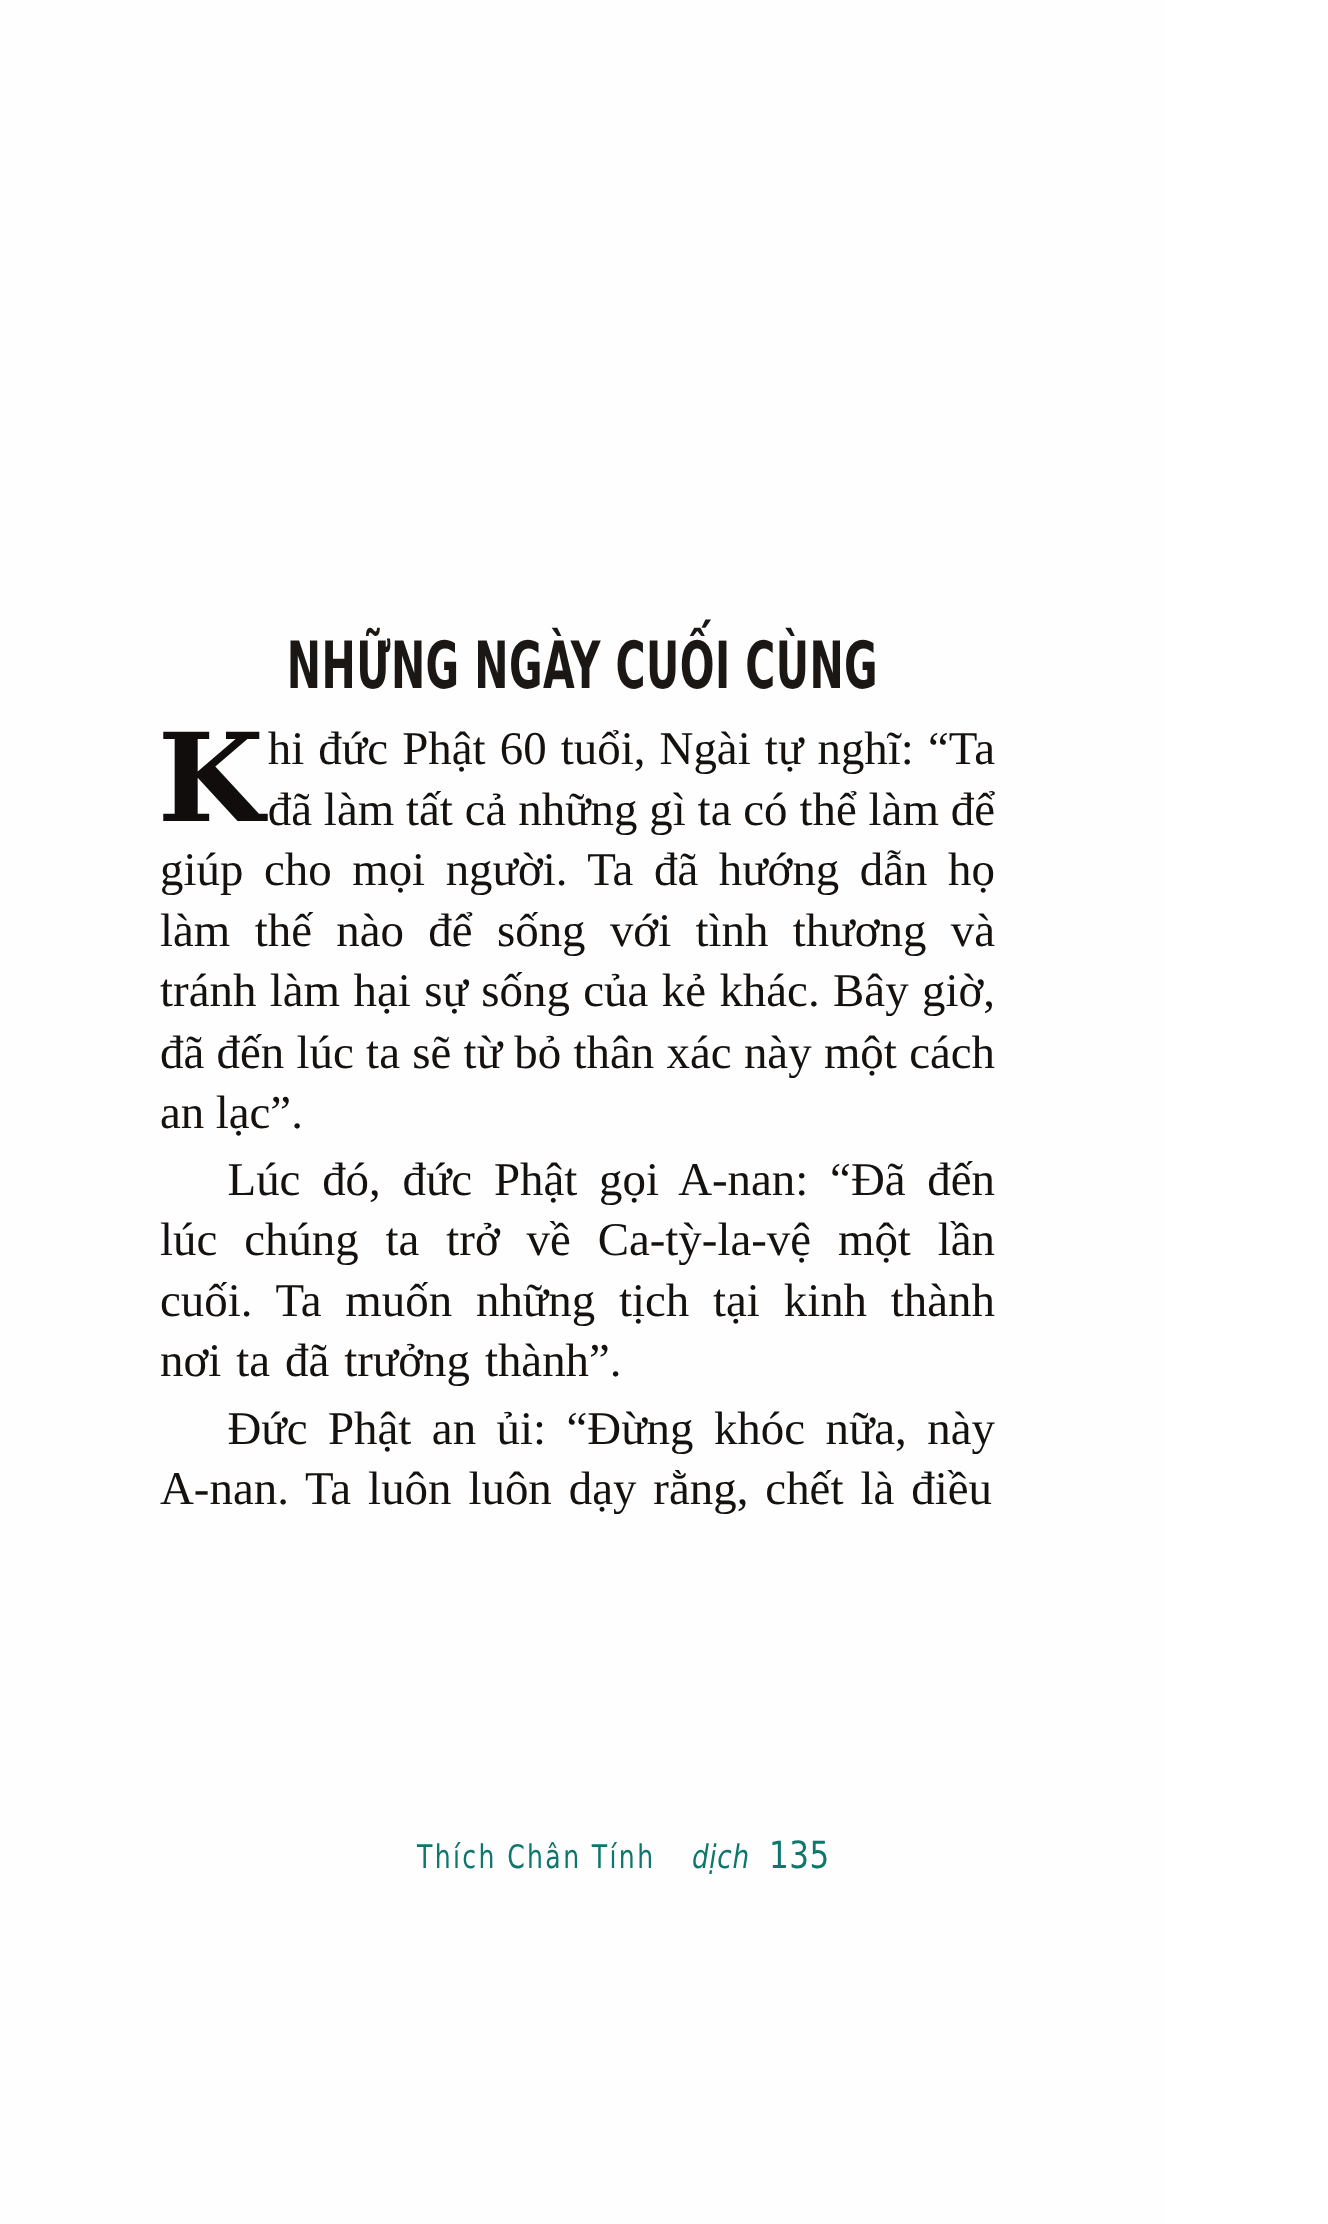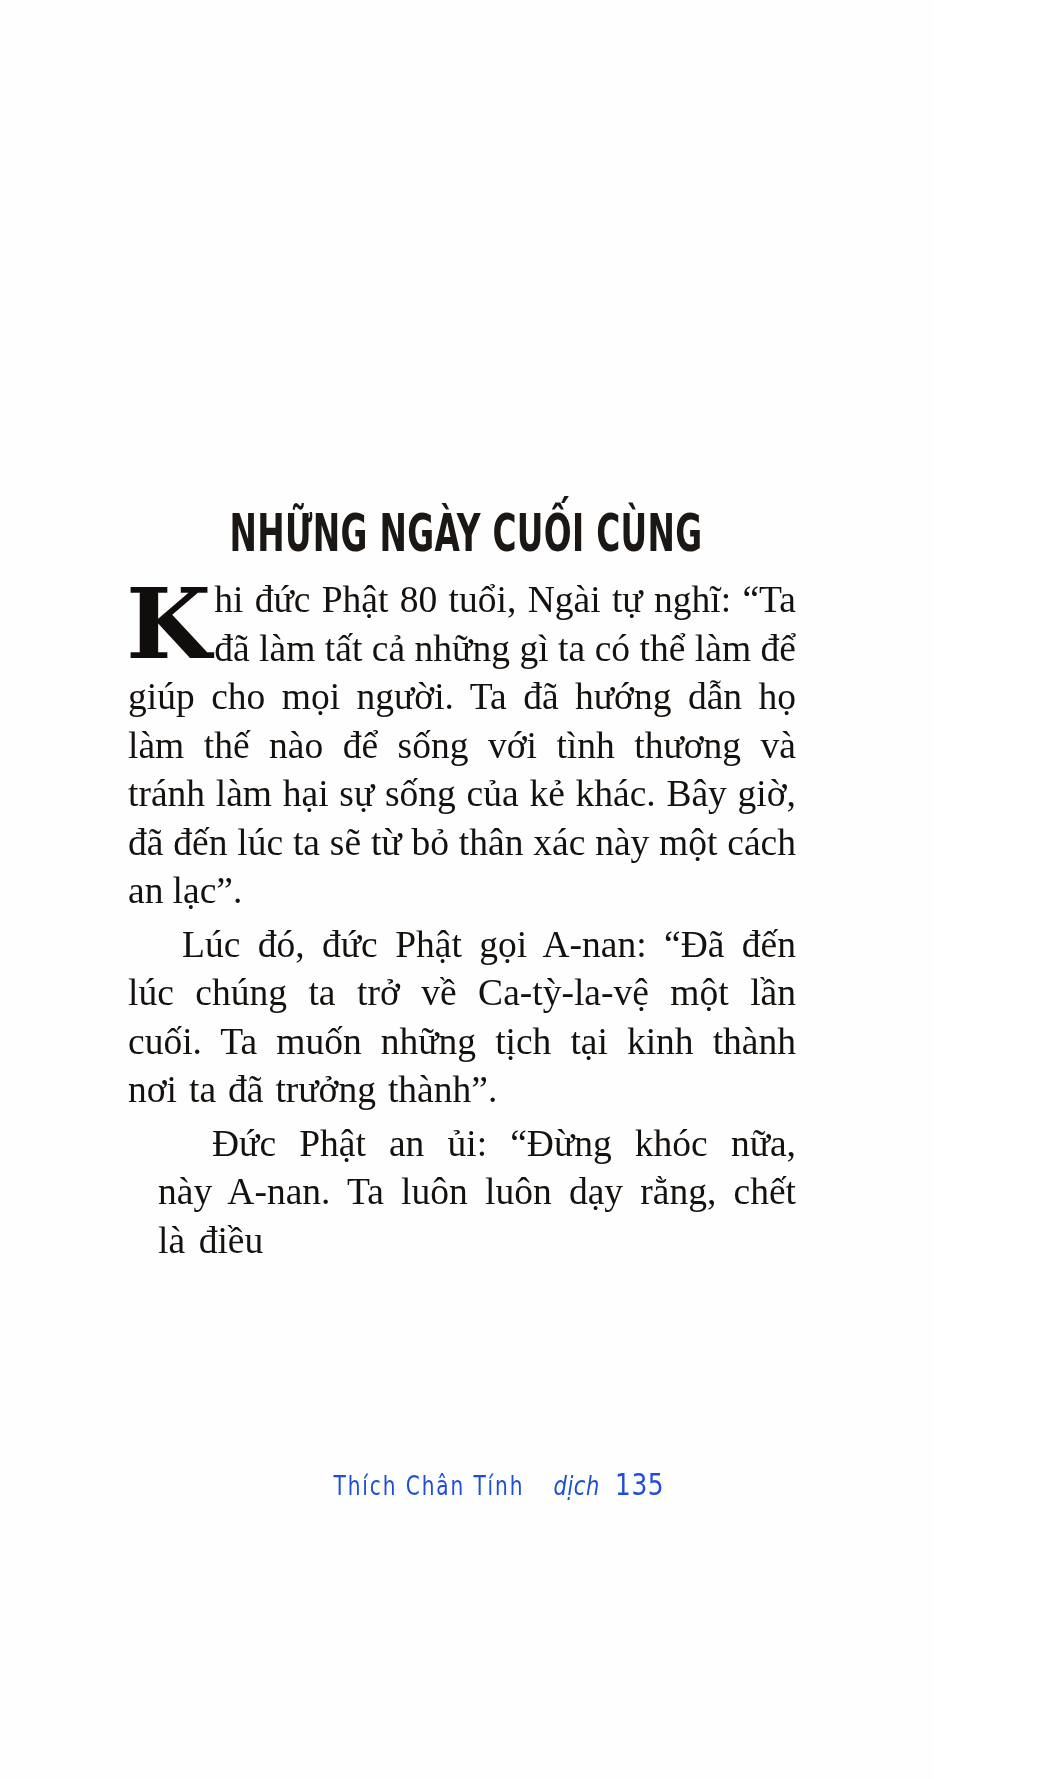--- a/index.html
+++ b/index.html
@@ -116,7 +116,7 @@
 
   <div class="body-block">
 
-    <p class="para p1"><span class="dropcap">K</span><span>hi đức Phật 80 tuổi, Ngài tự nghĩ: “Ta đã làm tất cả những gì ta có thể làm để giúp cho mọi người. Ta đã hướng dẫn họ làm thế nào để sống với tình thương và tránh làm hại sự sống của kẻ khác. Bây giờ, đã đến lúc ta sẽ từ bỏ thân xác này một cách an lạc”.</span></p>
+    <p class="para p1"><span class="dropcap">K</span><span>hi đức Phật 60 tuổi, Ngài tự nghĩ: “Ta đã làm tất cả những gì ta có thể làm để giúp cho mọi người. Ta đã hướng dẫn họ làm thế nào để sống với tình thương và tránh làm hại sự sống của kẻ khác. Bây giờ, đã đến lúc ta sẽ từ bỏ thân xác này một cách an lạc”.</span></p>
 
     <p class="para indent p2"><span>Lúc đó, đức Phật gọi A-nan: “Đã đến lúc chúng ta trở về Ca-tỳ-la-vệ một lần cuối. Ta muốn những tịch tại kinh thành nơi ta đã trưởng thành”.</span></p>
 

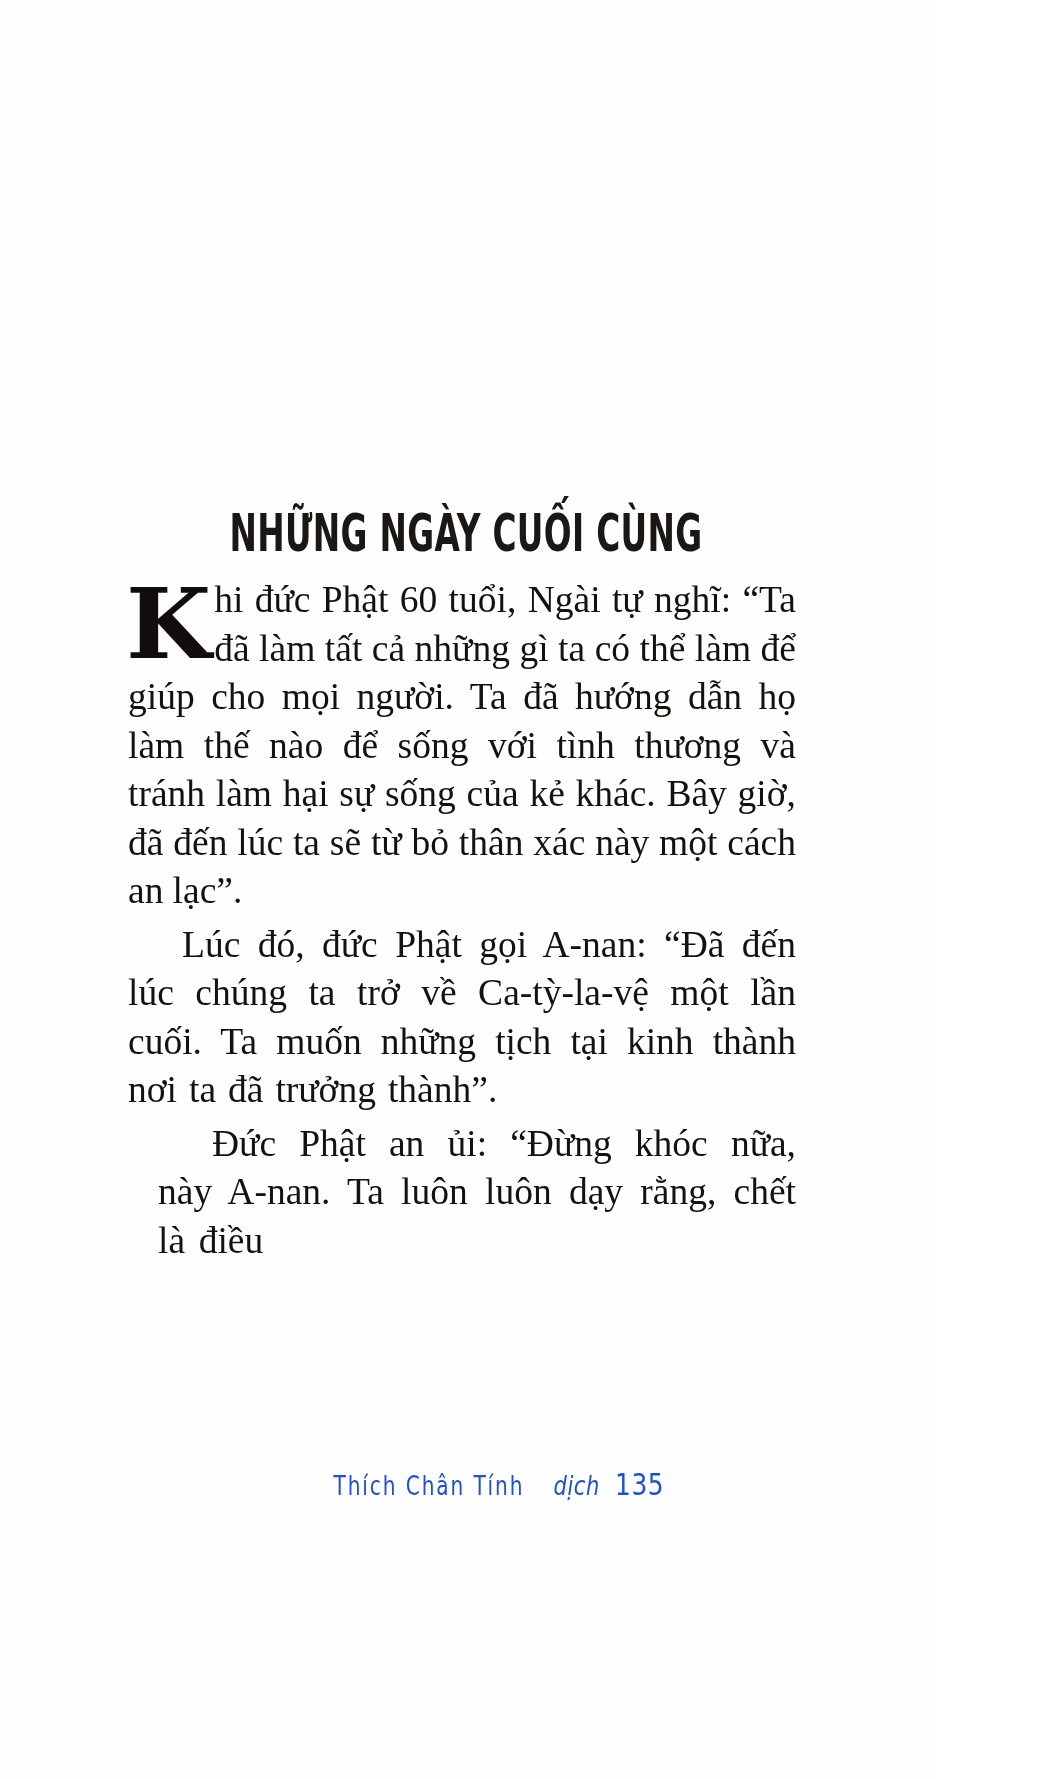--- a/index.html
+++ b/index.html
@@ -61,7 +61,7 @@
   .p1 { word-spacing: -0.2px; }
   .p2 { word-spacing: 2.6px; }
   .p3 { word-spacing: 1.6px; }
-  .p4 { word-spacing: 4.2px; margin-left: 30px; }
+  .p4 { word-spacing: 4.2px; }
 
   
   .dropcap {

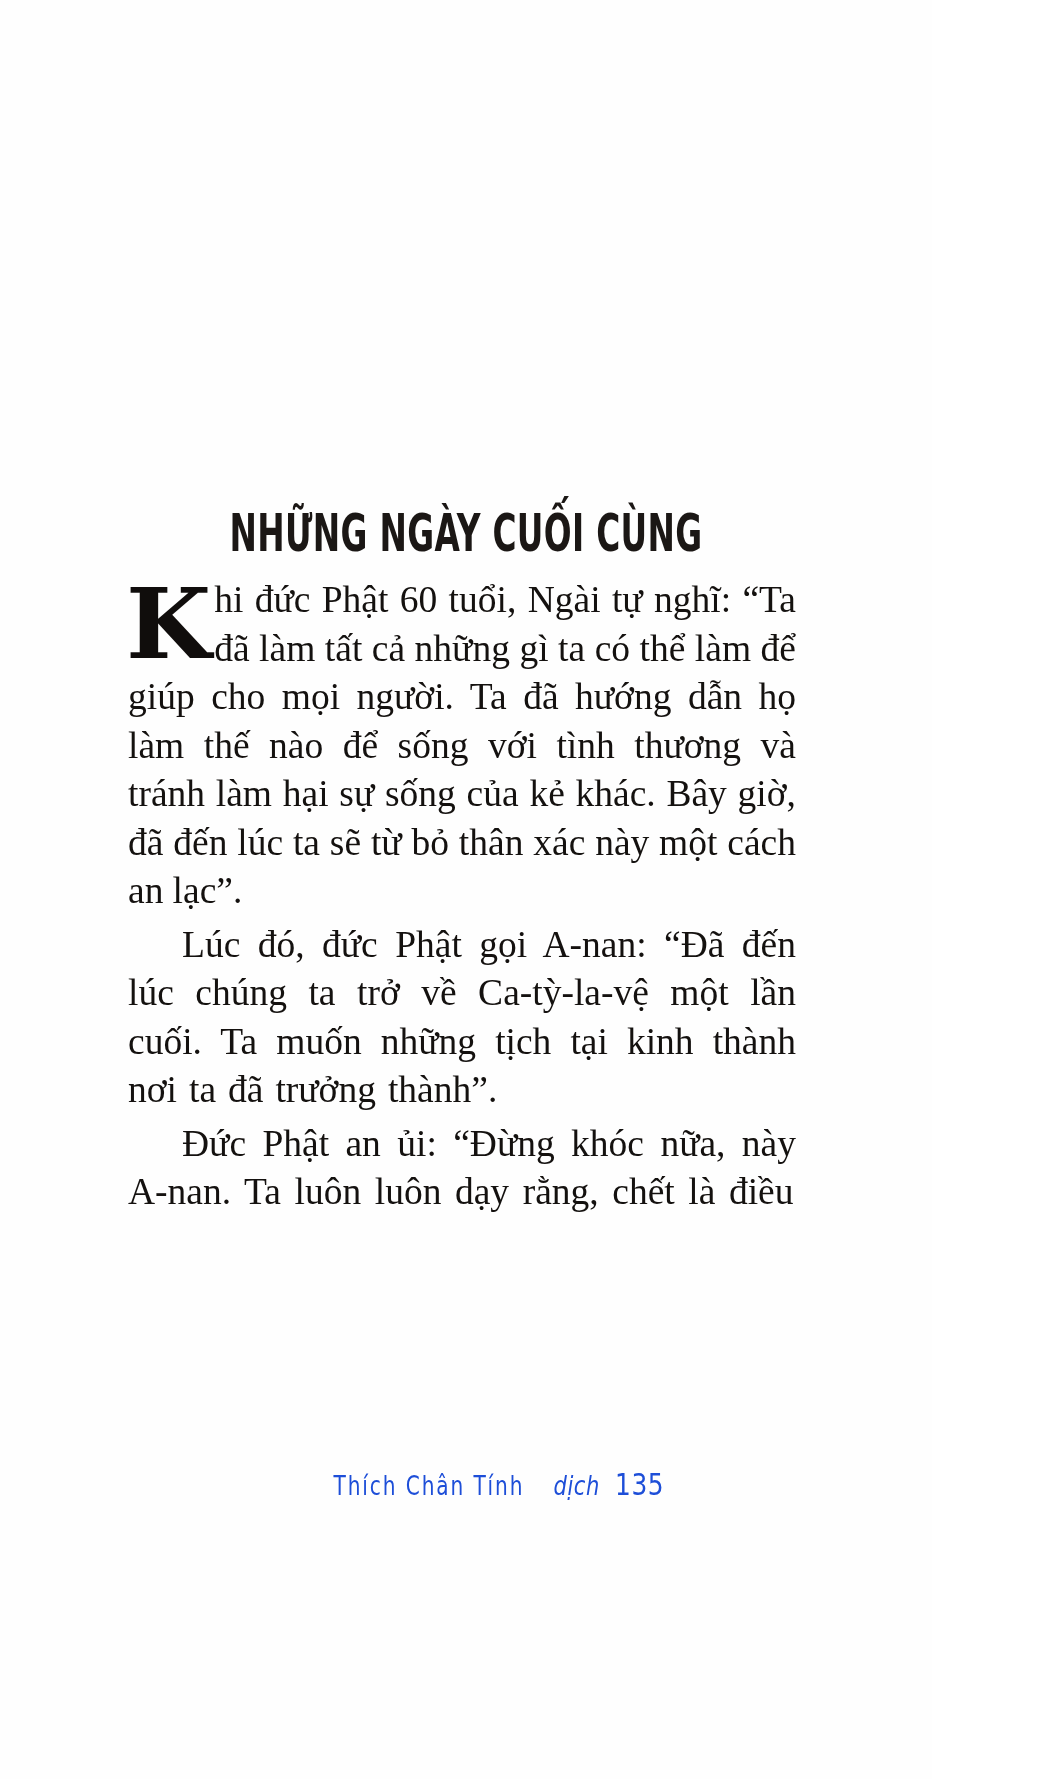--- a/index.html
+++ b/index.html
@@ -84,7 +84,7 @@
     align-items: baseline;
     gap: 11px;
     font-family: "DejaVu Sans Condensed", "Liberation Sans Narrow", "Liberation Sans", sans-serif;
-    color: #1d4ed8;
+    color: #0f766e;
   }
   .footer-translator {
     font-size: 26px;

